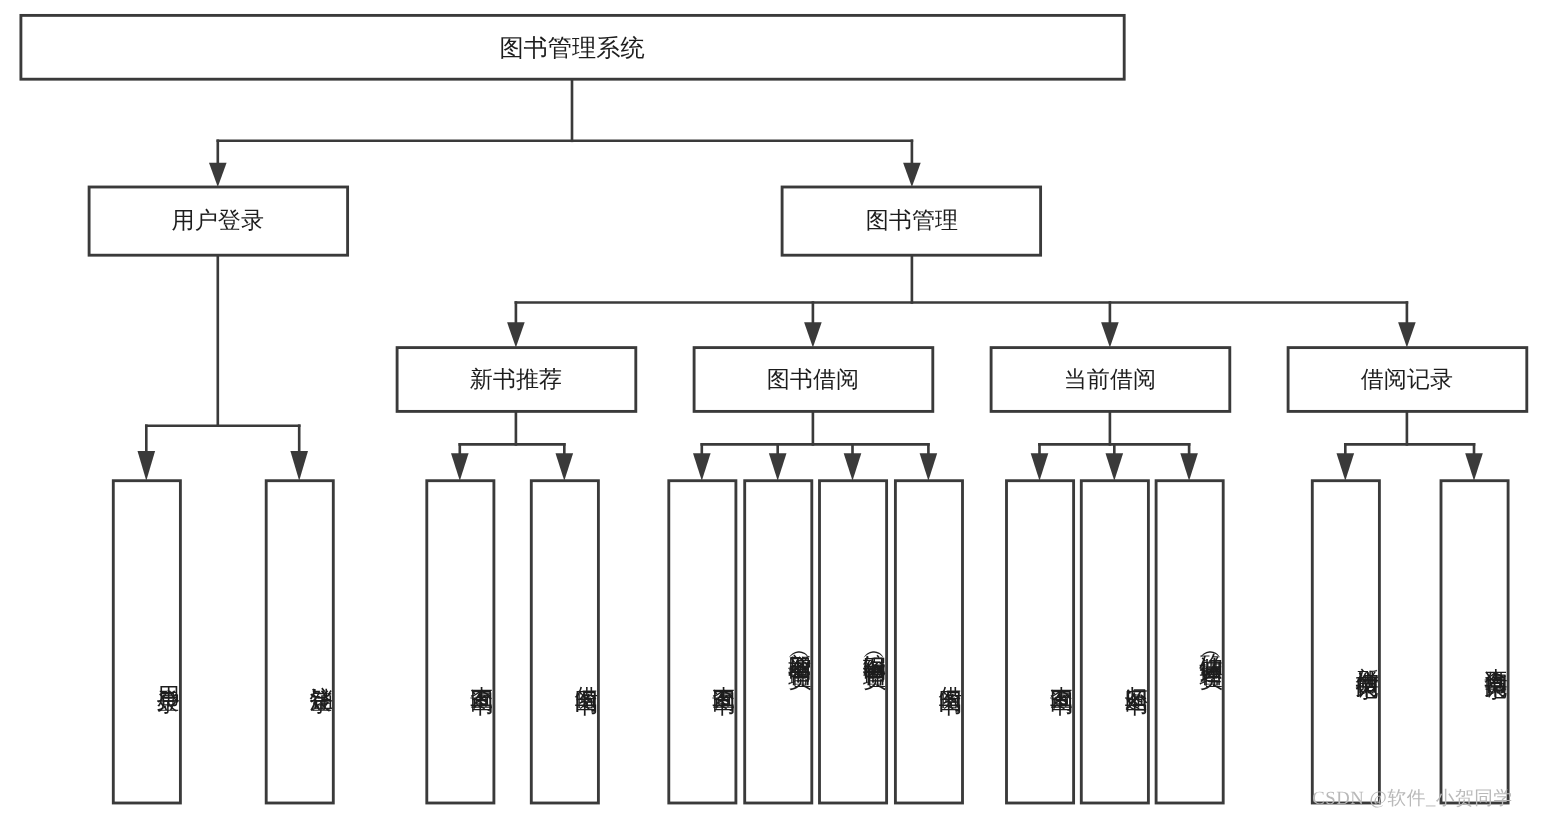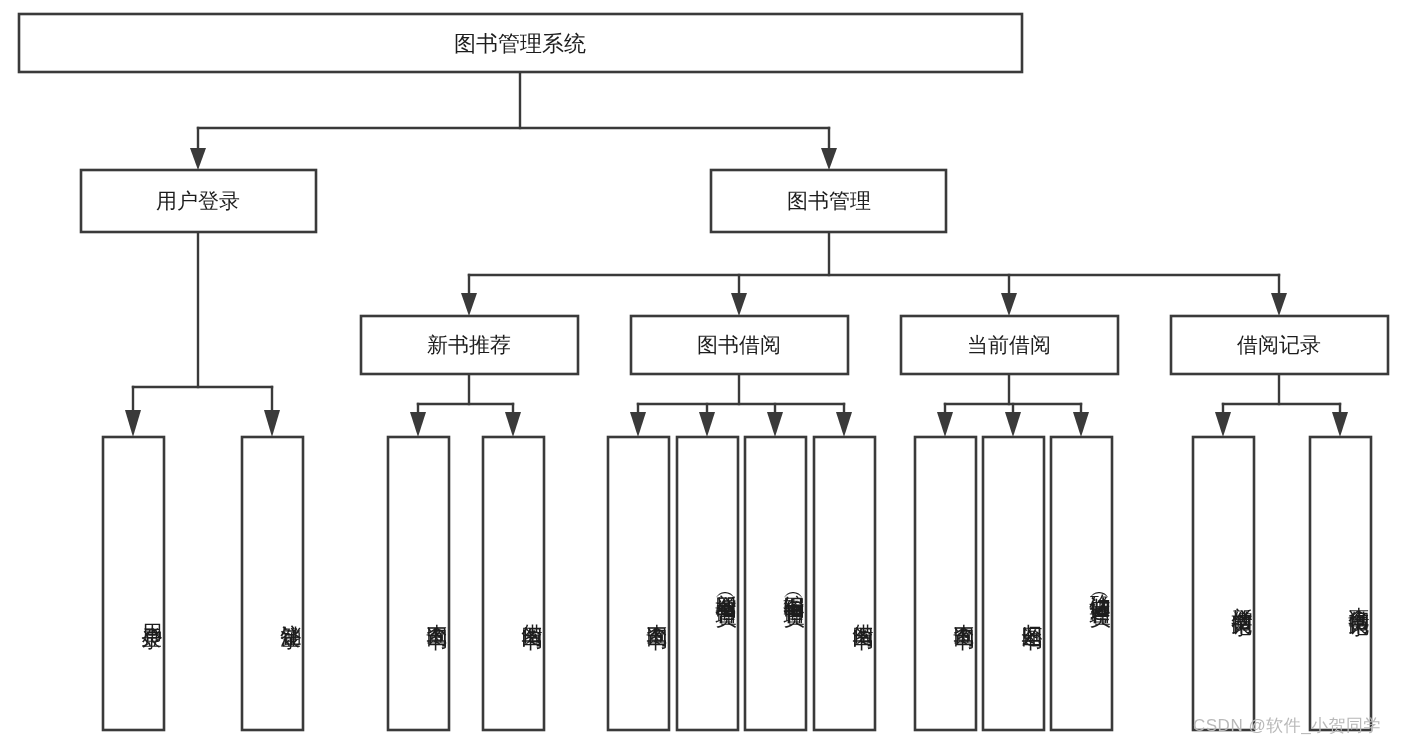--- a/index.html
+++ b/index.html
@@ -70,7 +70,7 @@
     position: absolute;
     left: 1193px;
     top: 714px;
-    font-family: Liberation Sans, sans-serif;
+    font-family: Liberation Serif, serif;
     font-size: 17px;
     color: #b9b9b9;
     white-space: nowrap;

